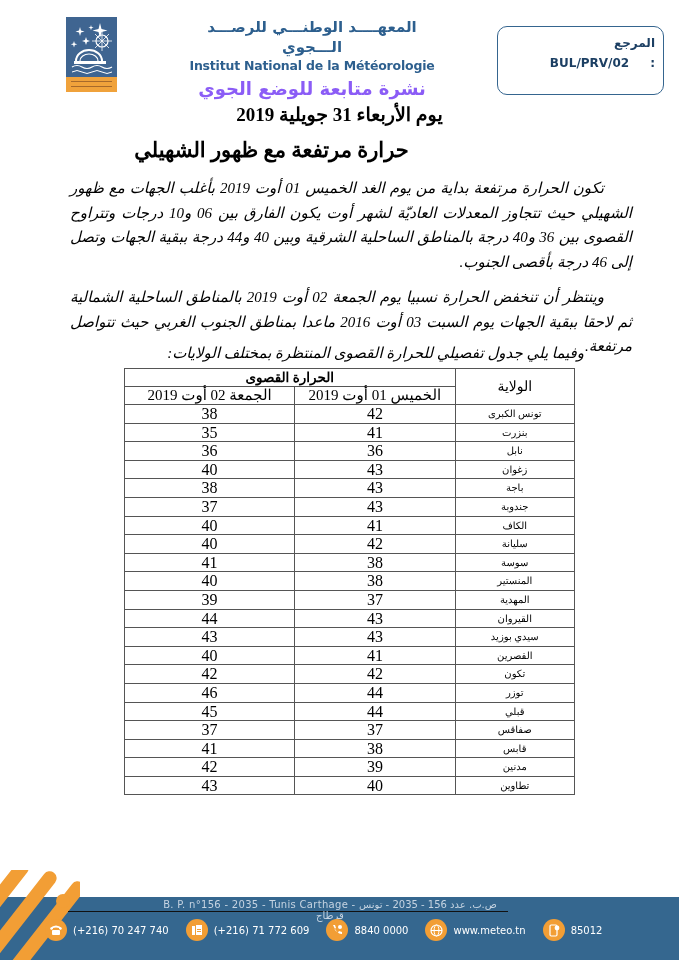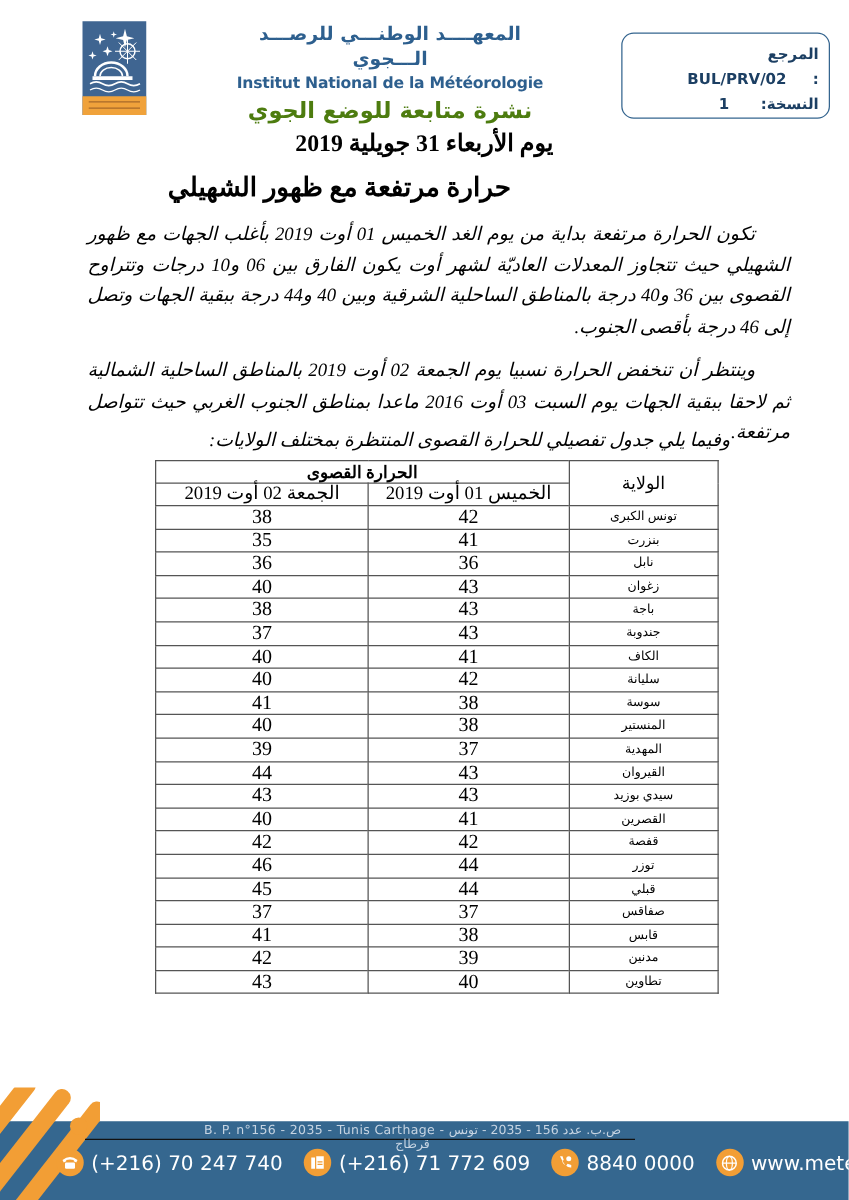--- a/index.html
+++ b/index.html
@@ -15,7 +15,7 @@
   .inst { position:absolute; left:188px; top:17px; width:248px; text-align:center; }
   .inst-ar { font-size:15px; color:#2d5f8e; line-height:20px; direction:rtl; font-weight:bold; }
   .inst-fr { font-family:"DejaVu Sans", sans-serif; font-size:12.5px; color:#2d5f8e; font-weight:bold; line-height:18px; letter-spacing:-0.2px; }
-  .inst-bul { font-size:18px; color:#4d7c0f; font-weight:bold; line-height:28px; direction:rtl; }
+  .inst-bul { font-size:18px; color:#8b5cf6; font-weight:bold; line-height:28px; direction:rtl; }
 
   .ref-box { position:absolute; left:497px; top:26px; width:167px; height:69px; border:1.5px solid #35658f;
              border-radius:10px; box-sizing:border-box; direction:rtl; padding:6px 8px 0 0;

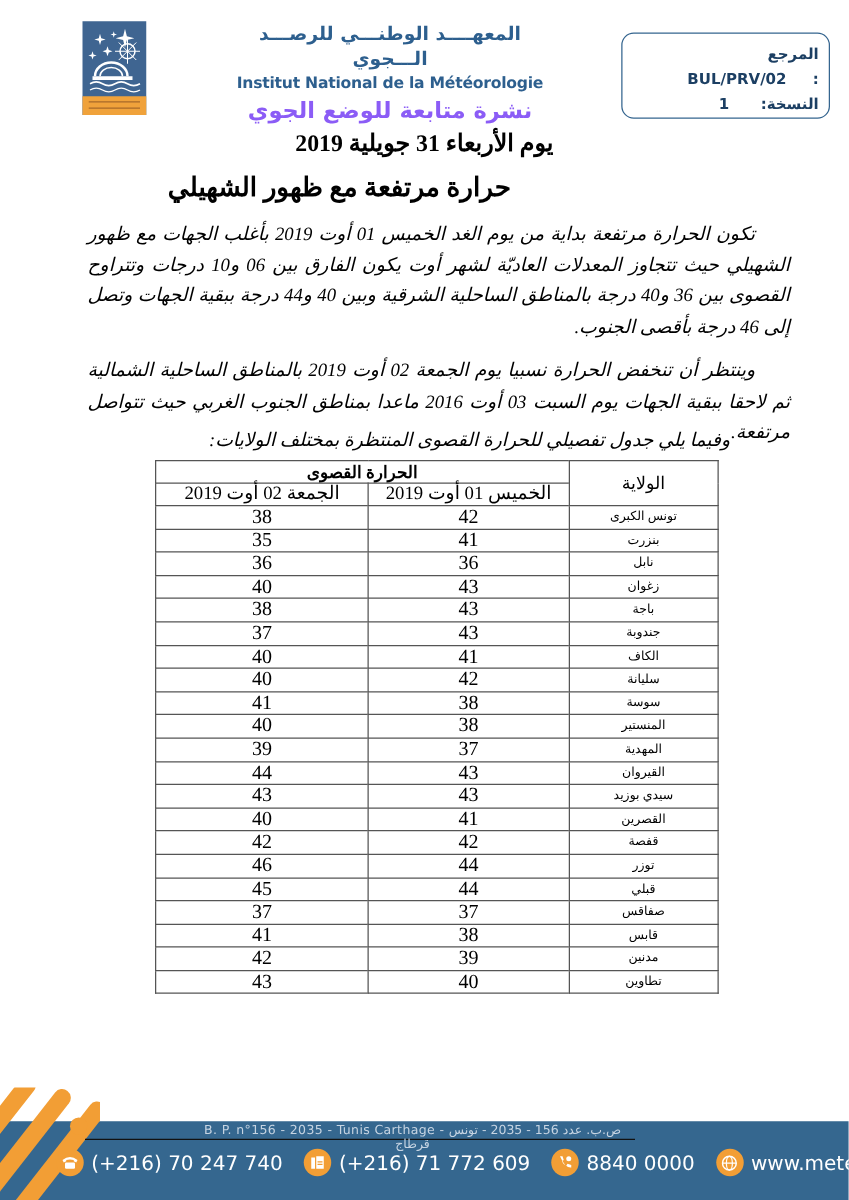--- a/index.html
+++ b/index.html
@@ -97,9 +97,6 @@
   <div class="ref-row">
     <span>المرجع :</span><span>BUL/PRV/02</span>
   </div>
-  <div class="ref-row">
-    <span>النسخة:</span> <span>1</span>
-  </div>
 </div>
 
 <div class="date-title">يوم الأربعاء 31 جويلية 2019</div>

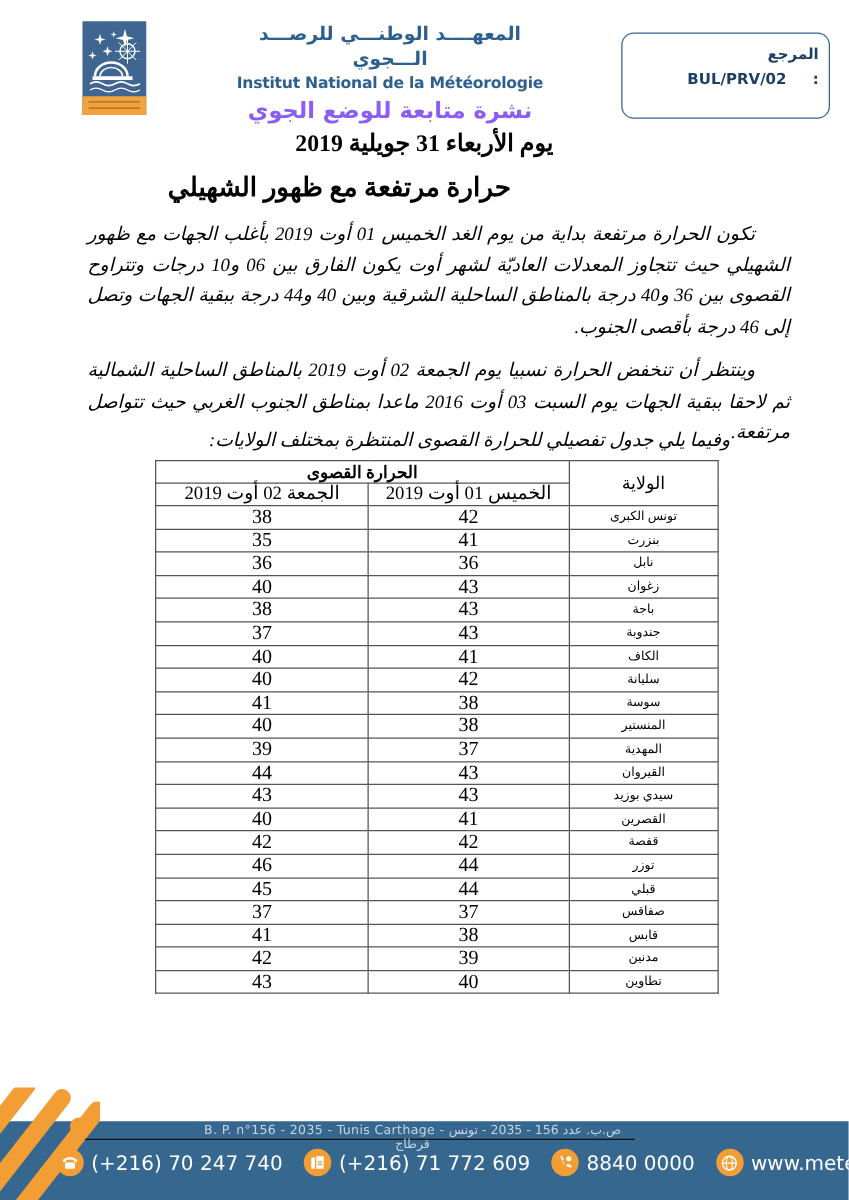--- a/index.html
+++ b/index.html
@@ -189,7 +189,7 @@
         <td class="c2">40</td>
       </tr>
       <tr>
-        <td class="gov">قفصة</td>
+        <td class="gov">تكون</td>
         <td class="c1">42</td>
         <td class="c2">42</td>
       </tr>

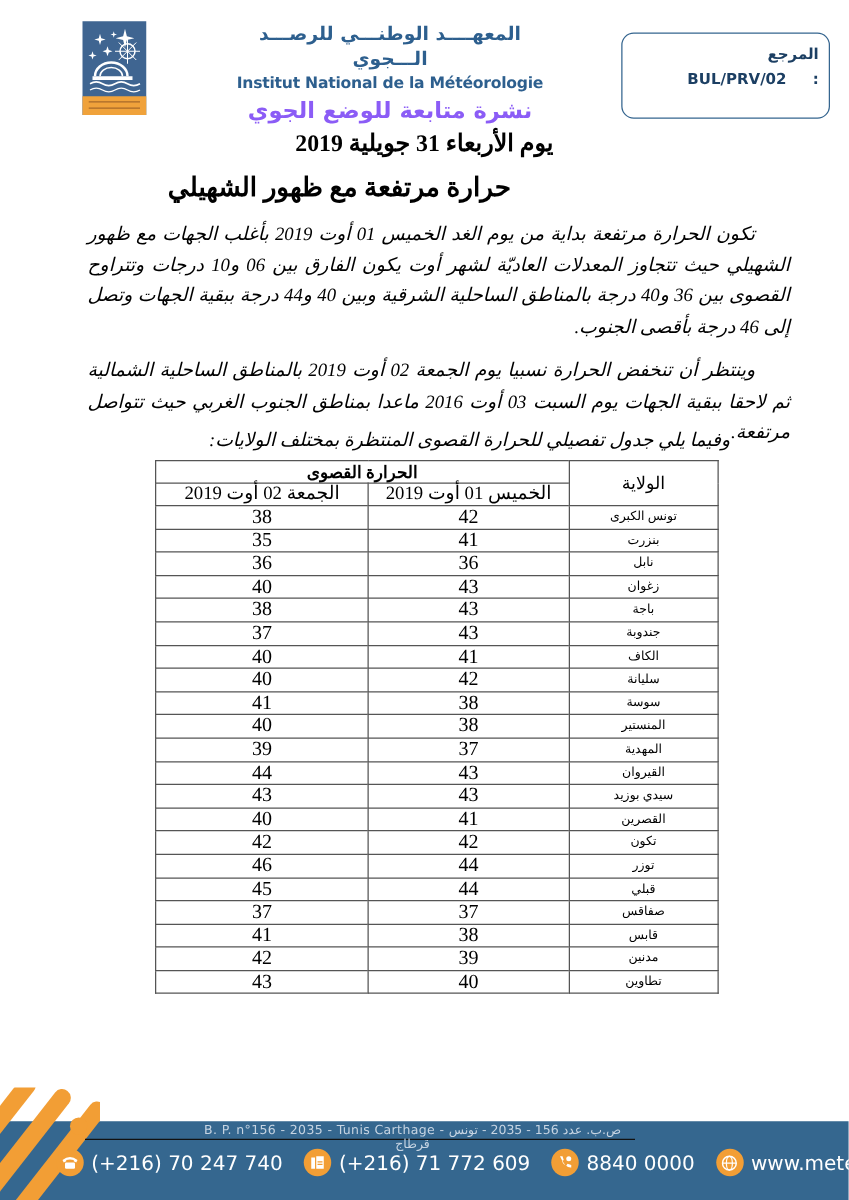--- a/index.html
+++ b/index.html
@@ -54,7 +54,7 @@
   .contacts { position:absolute; left:45px; top:917px; height:26px; display:flex; align-items:center; }
   .contact { display:flex; align-items:center; margin-right:17px; }
   .contact .ic { width:22px; height:22px; border-radius:50%; background:#f29e35; display:flex; align-items:center; justify-content:center; margin-right:6px; }
-  .contact .txt { color:#ffffff; font-size:16px; white-space:nowrap; }
+  .contact .txt { color:#ffffff; font-size:10px; white-space:nowrap; }
 </style>
 </head>
 <body>

